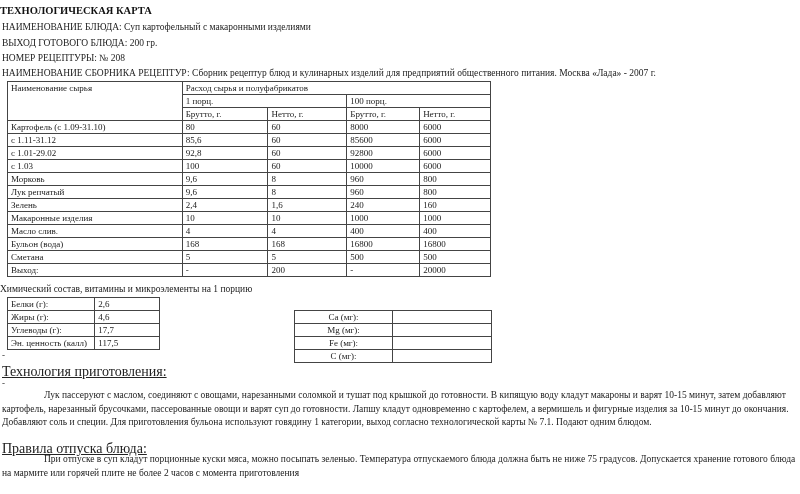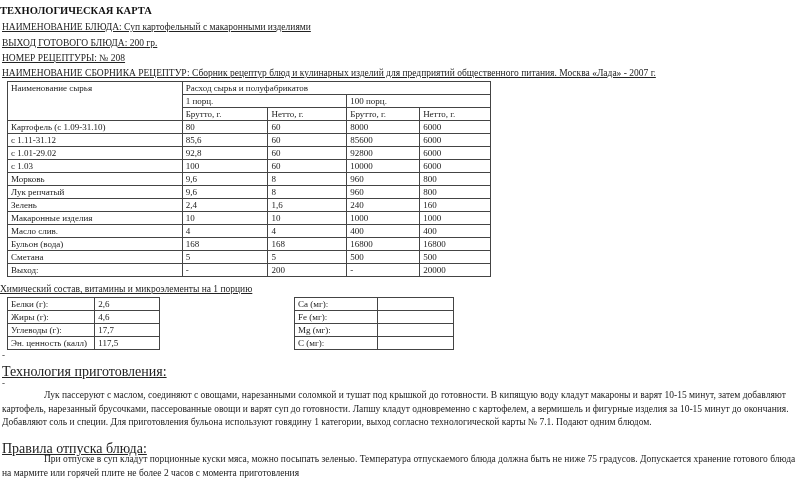--- a/index.html
+++ b/index.html
@@ -7,7 +7,7 @@
          font-family:"Liberation Serif", "DejaVu Serif", serif; color:#222; font-size:9.5px; }
   .abs { position:absolute; white-space:nowrap; }
   .title { left:0; width:800px; text-align:left; top:5px; font-weight:bold; font-size:10.5px; color:#111; }
-  .meta { left:2px; font-size:9.5px; line-height:13px;text-decoration:underline; }
+  .meta { left:2px; font-size:9.5px; line-height:13px; }
   table { border-collapse:collapse; position:absolute;border-radius:6px; }
   td { border:1px solid #444; padding:0 3px; height:12px; line-height:12px; font-size:9px; white-space:nowrap; vertical-align:top; }
   td.c { text-align:left; }

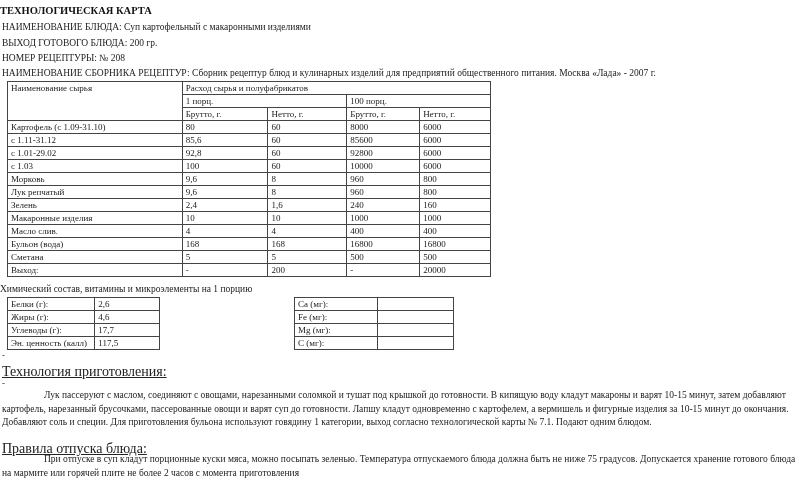--- a/index.html
+++ b/index.html
@@ -19,7 +19,7 @@
   #main-table col.c4 { width:71px; }
   #nut-left { left:7px; top:297px; width:153px; }
   #nut-left col.a { width:91px; } #nut-left col.b { width:98px; }
-  #nut-right { left:294px; top:297px; width:160px; }
+  #nut-right { left:294px; top:310px; width:198px;text-align:center; }
   #nut-right col.a { width:98px; } #nut-right col.b { width:99px; }
   .section { left:2px; font-size:14px; text-decoration:underline; }
   .para { left:2px; width:795px; font-size:9.5px; line-height:13.5px; white-space:normal; text-indent:42px; }

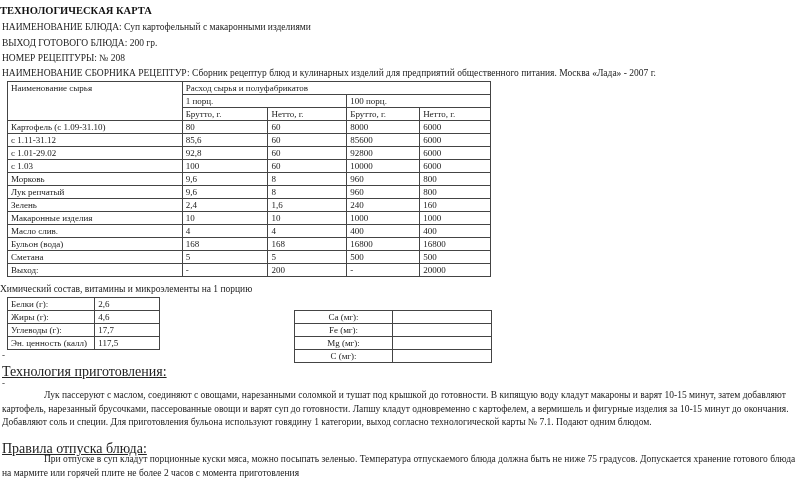--- a/index.html
+++ b/index.html
@@ -181,11 +181,11 @@
         <td></td>
       </tr>
       <tr>
+        <td>Mg (мг):</td>
+        <td></td>
+      </tr>
+      <tr>
         <td>Fe (мг):</td>
-        <td></td>
-      </tr>
-      <tr>
-        <td>Mg (мг):</td>
         <td></td>
       </tr>
       <tr>

